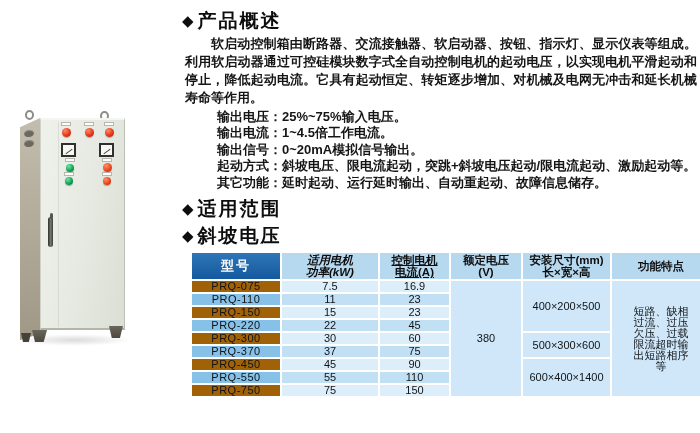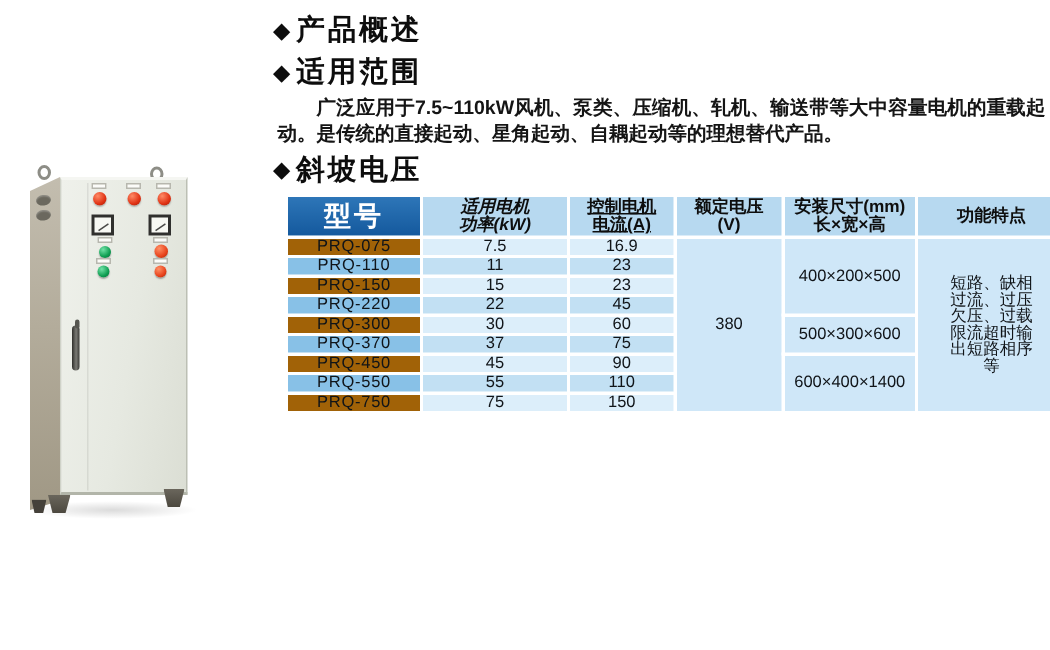--- a/index.html
+++ b/index.html
@@ -127,6 +127,7 @@
   <div class="content">
 
     <h2 class="sec first"><span class="diamond">◆</span><span>产品概述</span></h2>
+    <p class="para">软启动控制箱由断路器、交流接触器、软启动器、按钮、指示灯、显示仪表等组成。利用软启动器通过可控硅模块数字式全自动控制电机的起动电压，以实现电机平滑起动和停止，降低起动电流。它具有起动恒定、转矩逐步增加、对机械及电网无冲击和延长机械寿命等作用。</p>
 
     <h2 class="sec s2"><span class="diamond">◆</span><span>适用范围</span></h2>
     <p class="para para2">广泛应用于7.5~110kW风机、泵类、压缩机、轧机、输送带等大中容量电机的重载起动。是传统的直接起动、星角起动、自耦起动等的理想替代产品。</p>

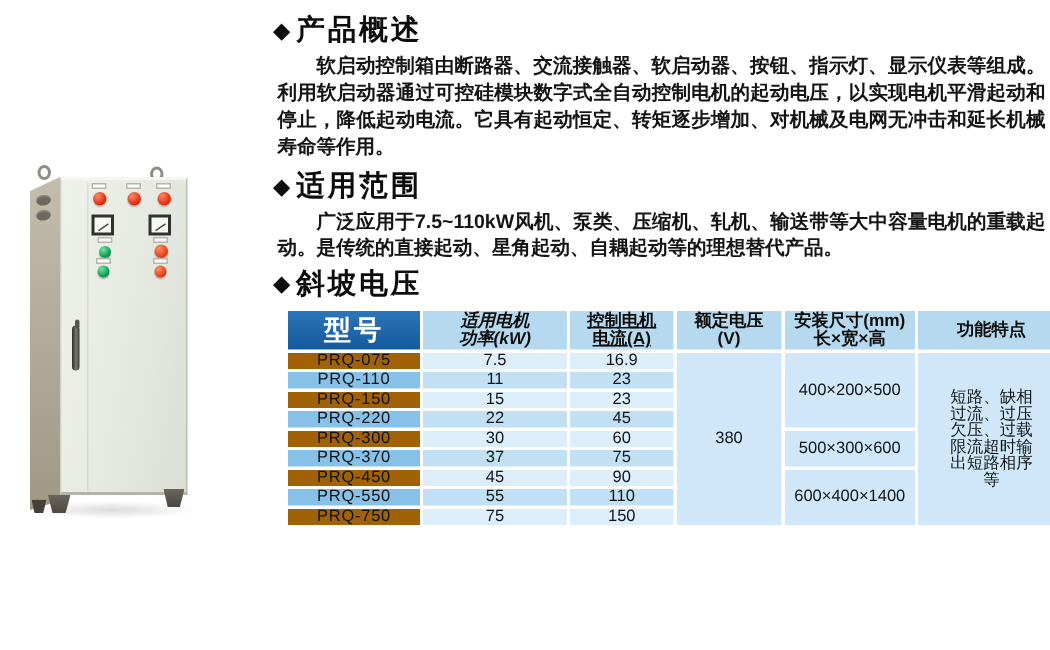--- a/index.html
+++ b/index.html
@@ -128,6 +128,13 @@
 
     <h2 class="sec first"><span class="diamond">◆</span><span>产品概述</span></h2>
     <p class="para">软启动控制箱由断路器、交流接触器、软启动器、按钮、指示灯、显示仪表等组成。利用软启动器通过可控硅模块数字式全自动控制电机的起动电压，以实现电机平滑起动和停止，降低起动电流。它具有起动恒定、转矩逐步增加、对机械及电网无冲击和延长机械寿命等作用。</p>
+    <div class="specs">
+      <div>输出电压：25%~75%输入电压。</div>
+      <div>输出电流：1~4.5倍工作电流。</div>
+      <div>输出信号：0~20mA模拟信号输出。</div>
+      <div>起动方式：斜坡电压、限电流起动，突跳+斜坡电压起动/限电流起动、激励起动等。</div>
+      <div>其它功能：延时起动、运行延时输出、自动重起动、故障信息储存。</div>
+    </div>
 
     <h2 class="sec s2"><span class="diamond">◆</span><span>适用范围</span></h2>
     <p class="para para2">广泛应用于7.5~110kW风机、泵类、压缩机、轧机、输送带等大中容量电机的重载起动。是传统的直接起动、星角起动、自耦起动等的理想替代产品。</p>

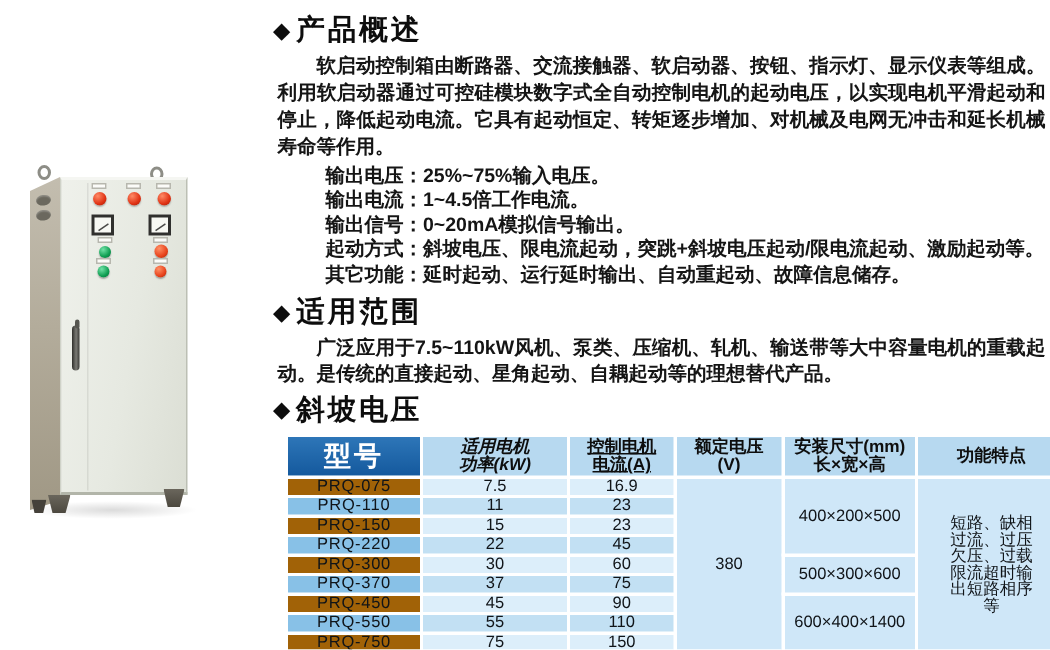--- a/index.html
+++ b/index.html
@@ -137,7 +137,6 @@
     </div>
 
     <h2 class="sec s2"><span class="diamond">◆</span><span>适用范围</span></h2>
-    <p class="para para2">广泛应用于7.5~110kW风机、泵类、压缩机、轧机、输送带等大中容量电机的重载起动。是传统的直接起动、星角起动、自耦起动等的理想替代产品。</p>
 
     <h2 class="sec s3"><span class="diamond">◆</span><span>斜坡电压</span></h2>
 

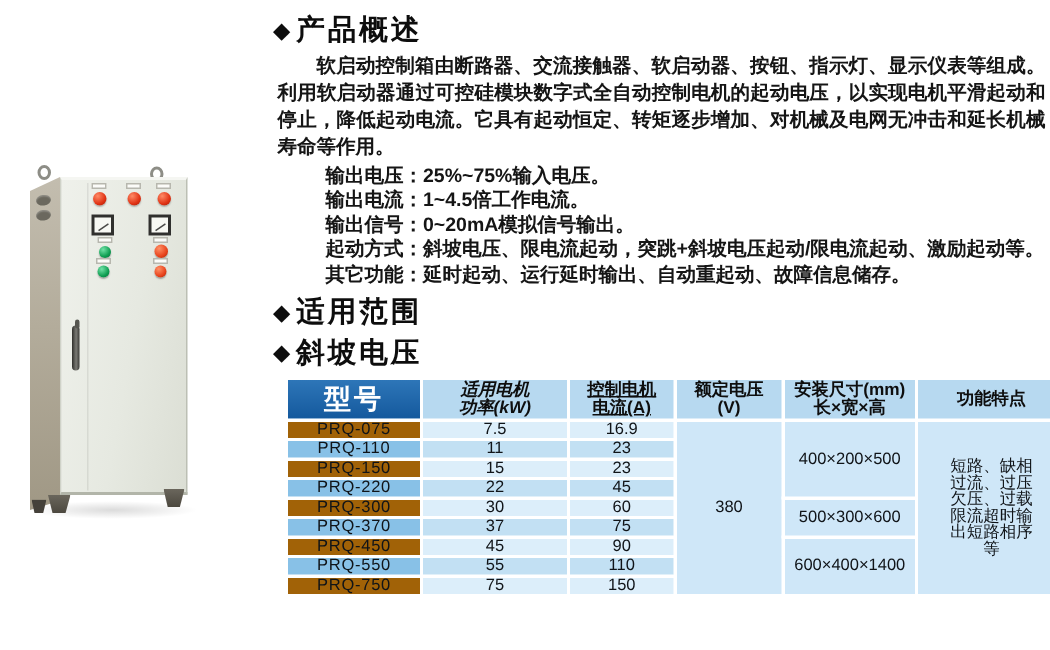--- a/index.html
+++ b/index.html
@@ -64,7 +64,7 @@
   table.params th{height:26px;background:#b7d9f0;color:#0e0e0e;font-size:11.5px;
     font-weight:700;line-height:12.5px;white-space:pre-line;}
   table.params th.model-head{background:linear-gradient(180deg,#2e76b8,#14599d);
-    color:#ffffff;font-size:18px;letter-spacing:2px;}
+    color:#ffffff;font-size:13px;letter-spacing:2px;}
   table.params th:nth-child(1){width:88px;}
   table.params th:nth-child(2){width:96px;font-style:italic;}
   table.params th:nth-child(3){width:69px;text-decoration:underline;}

